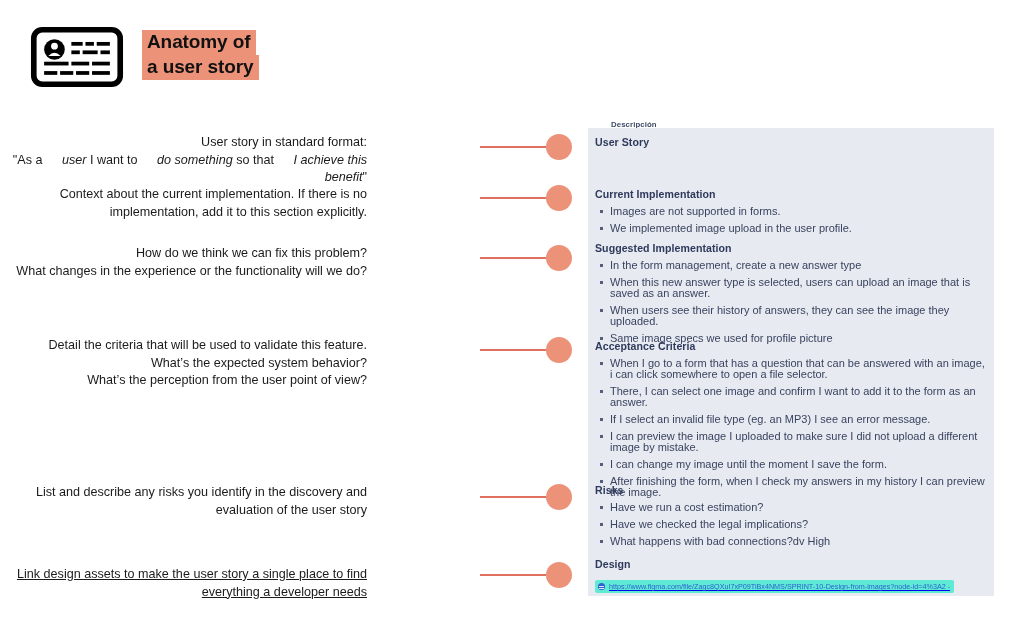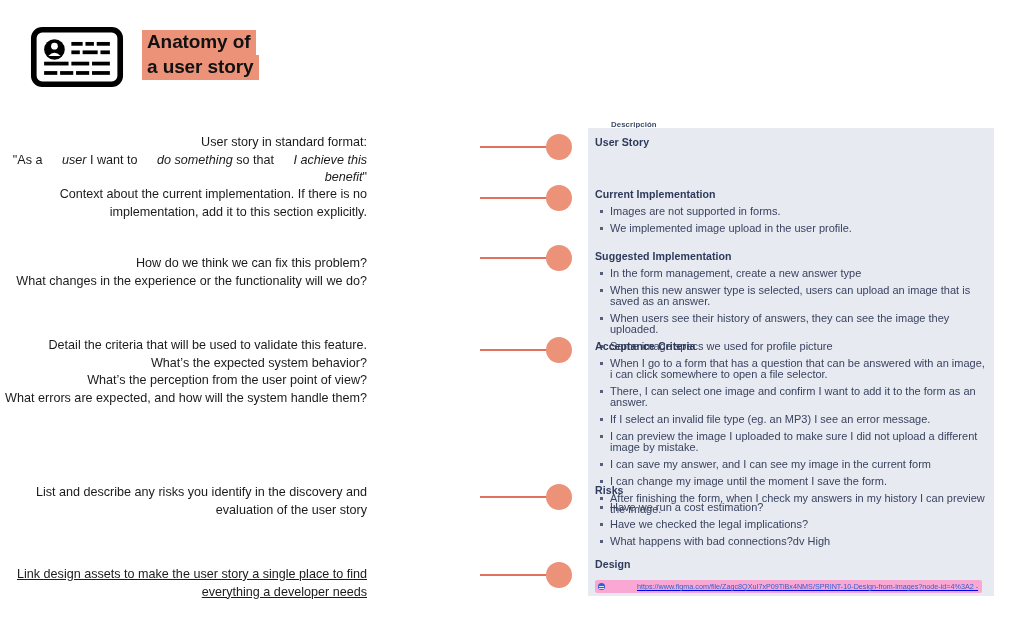--- a/index.html
+++ b/index.html
@@ -151,7 +151,7 @@
       <div><span>Context about the current implementation. If there is no</span></div>
       <div><span>implementation, add it to this section explicitly.</span></div>
     </div>
-  <div class="annot" style="top:255px;" id="an2">
+  <div class="annot" style="top:245px;" id="an2">
       <div><span>How do we think we can fix this problem?</span></div>
       <div><span>What changes in the experience or the functionality will we do?</span></div>
     </div>

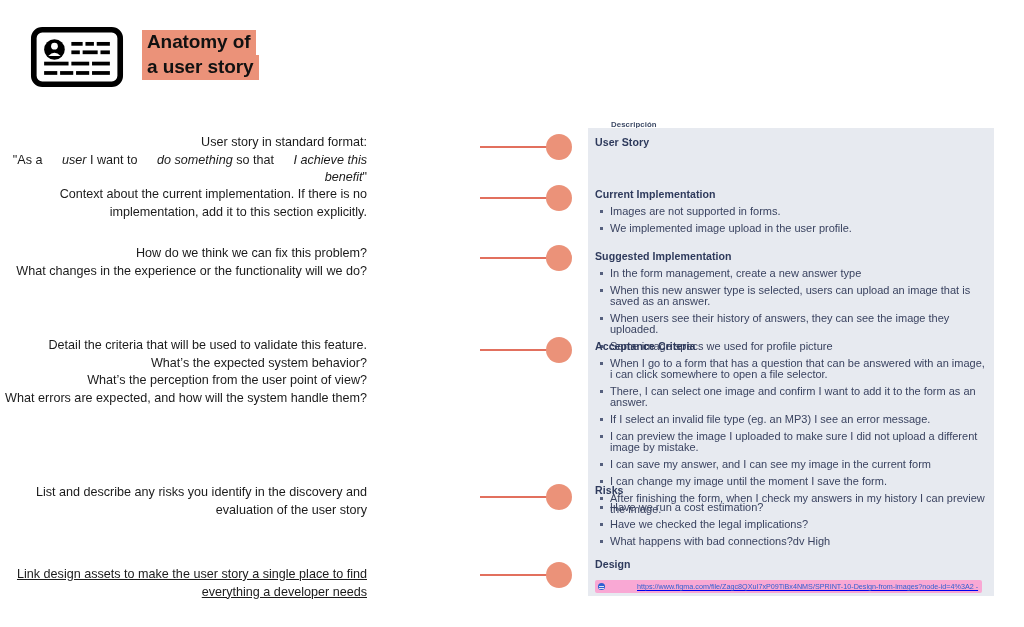--- a/index.html
+++ b/index.html
@@ -201,7 +201,7 @@
           <li>We implemented image upload in the user profile.</li>
         </ul>
       </div>
-    <div class="sect" style="top:122px;" id="sec2">
+    <div class="sect" style="top:114px;" id="sec2">
         <h3>Suggested Implementation</h3>
         <ul>
           <li>In the form management, create a new answer type</li>

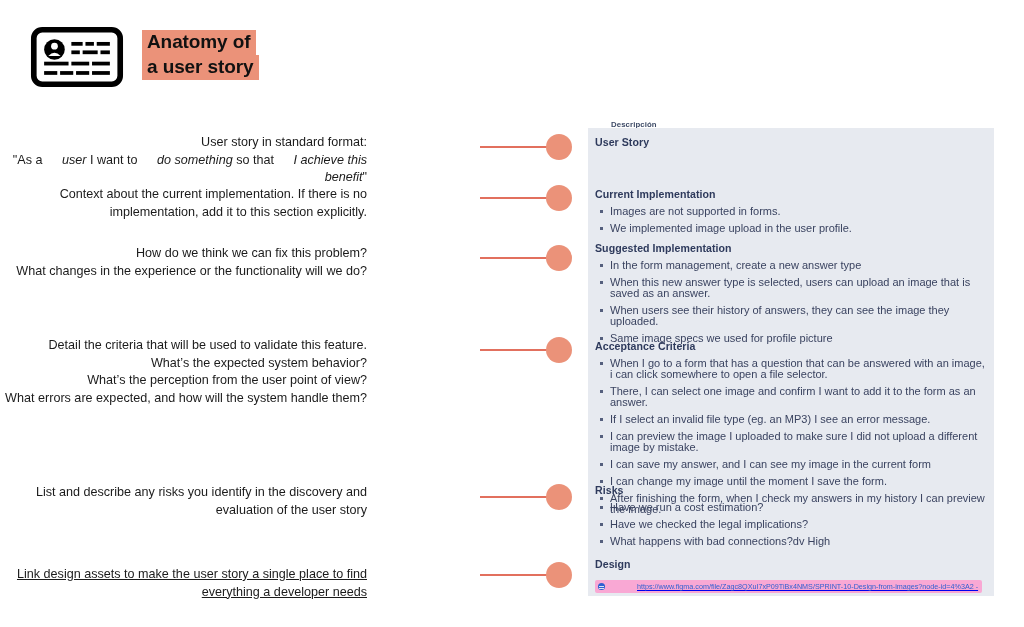--- a/index.html
+++ b/index.html
@@ -159,7 +159,6 @@
       <div><span>Detail the criteria that will be used to validate this feature.</span></div>
       <div><span>What’s the expected system behavior?</span></div>
       <div><span>What’s the perception from the user point of view?</span></div>
-      <div><span>What errors are expected, and how will the system handle them?</span></div>
     </div>
   <div class="annot" style="top:484px;" id="an4">
       <div><span>List and describe any risks you identify in the discovery and</span></div>

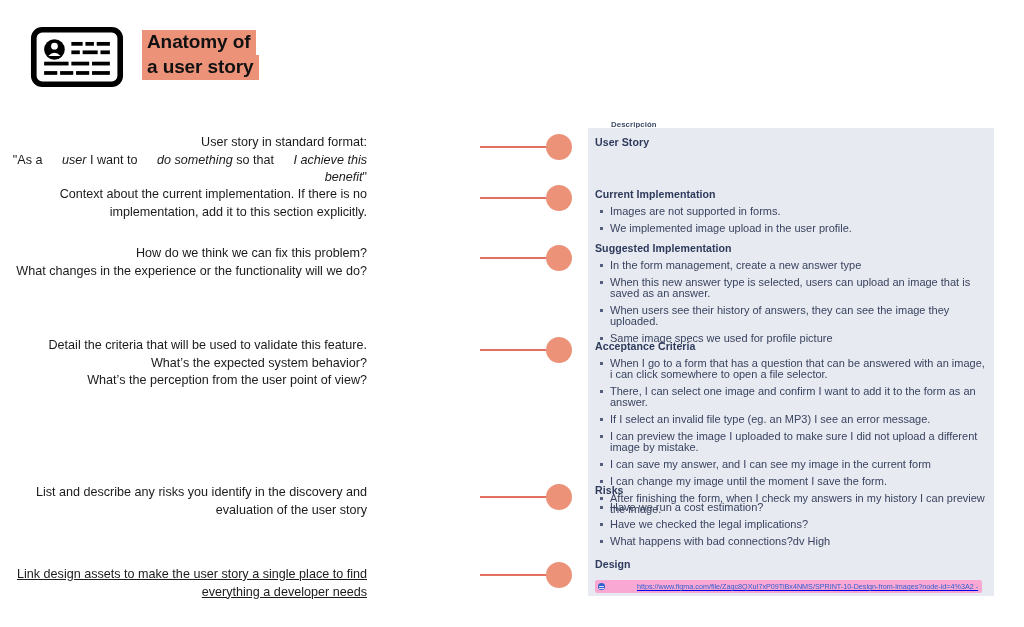--- a/index.html
+++ b/index.html
@@ -216,7 +216,6 @@
           <li>There, I can select one image and confirm I want to add it to the form as an answer.</li>
           <li>If I select an invalid file type (eg. an MP3) I see an error message.</li>
           <li>I can preview the image I uploaded to make sure I did not upload a different image by mistake.</li>
-          <li>I can save my answer, and I can see my image in the current form</li>
           <li>I can change my image until the moment I save the form.</li>
           <li>After finishing the form, when I check my answers in my history I can preview the image.</li>
         </ul>

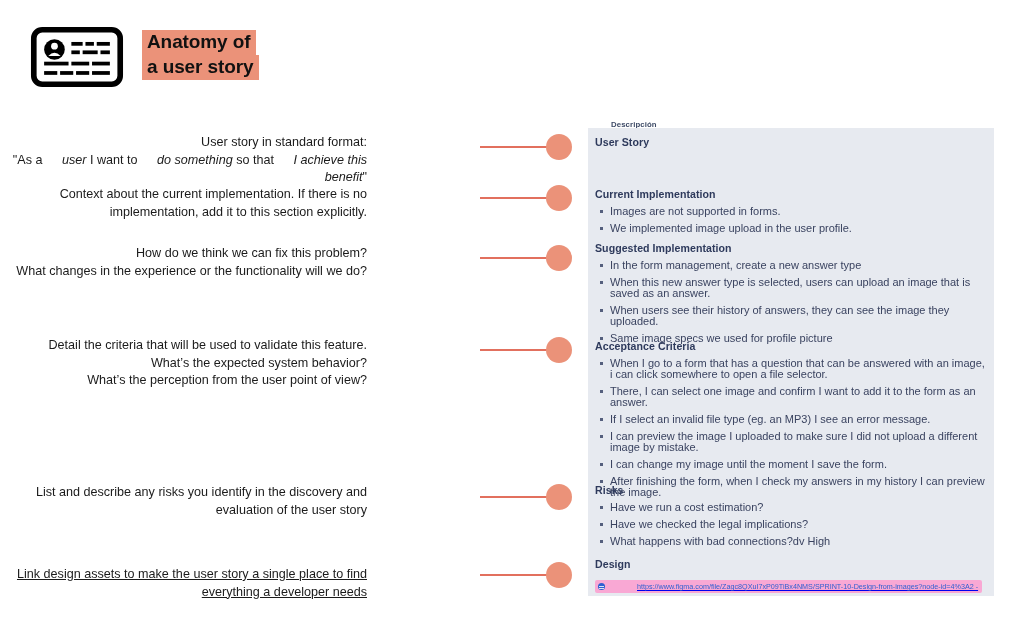--- a/index.html
+++ b/index.html
@@ -88,12 +88,11 @@
   }
   .link-chip{
     display:inline-flex;align-items:center;
-    background:#f9a8d4;
+    background:#5eead4;
     border-radius:2px;
     padding:2px 4px 2px 3px;
     max-width:398px;
     overflow:hidden;
-    gap:28px;
   }
   .link-chip .globe{
     width:7px;height:7px;border-radius:50%;

